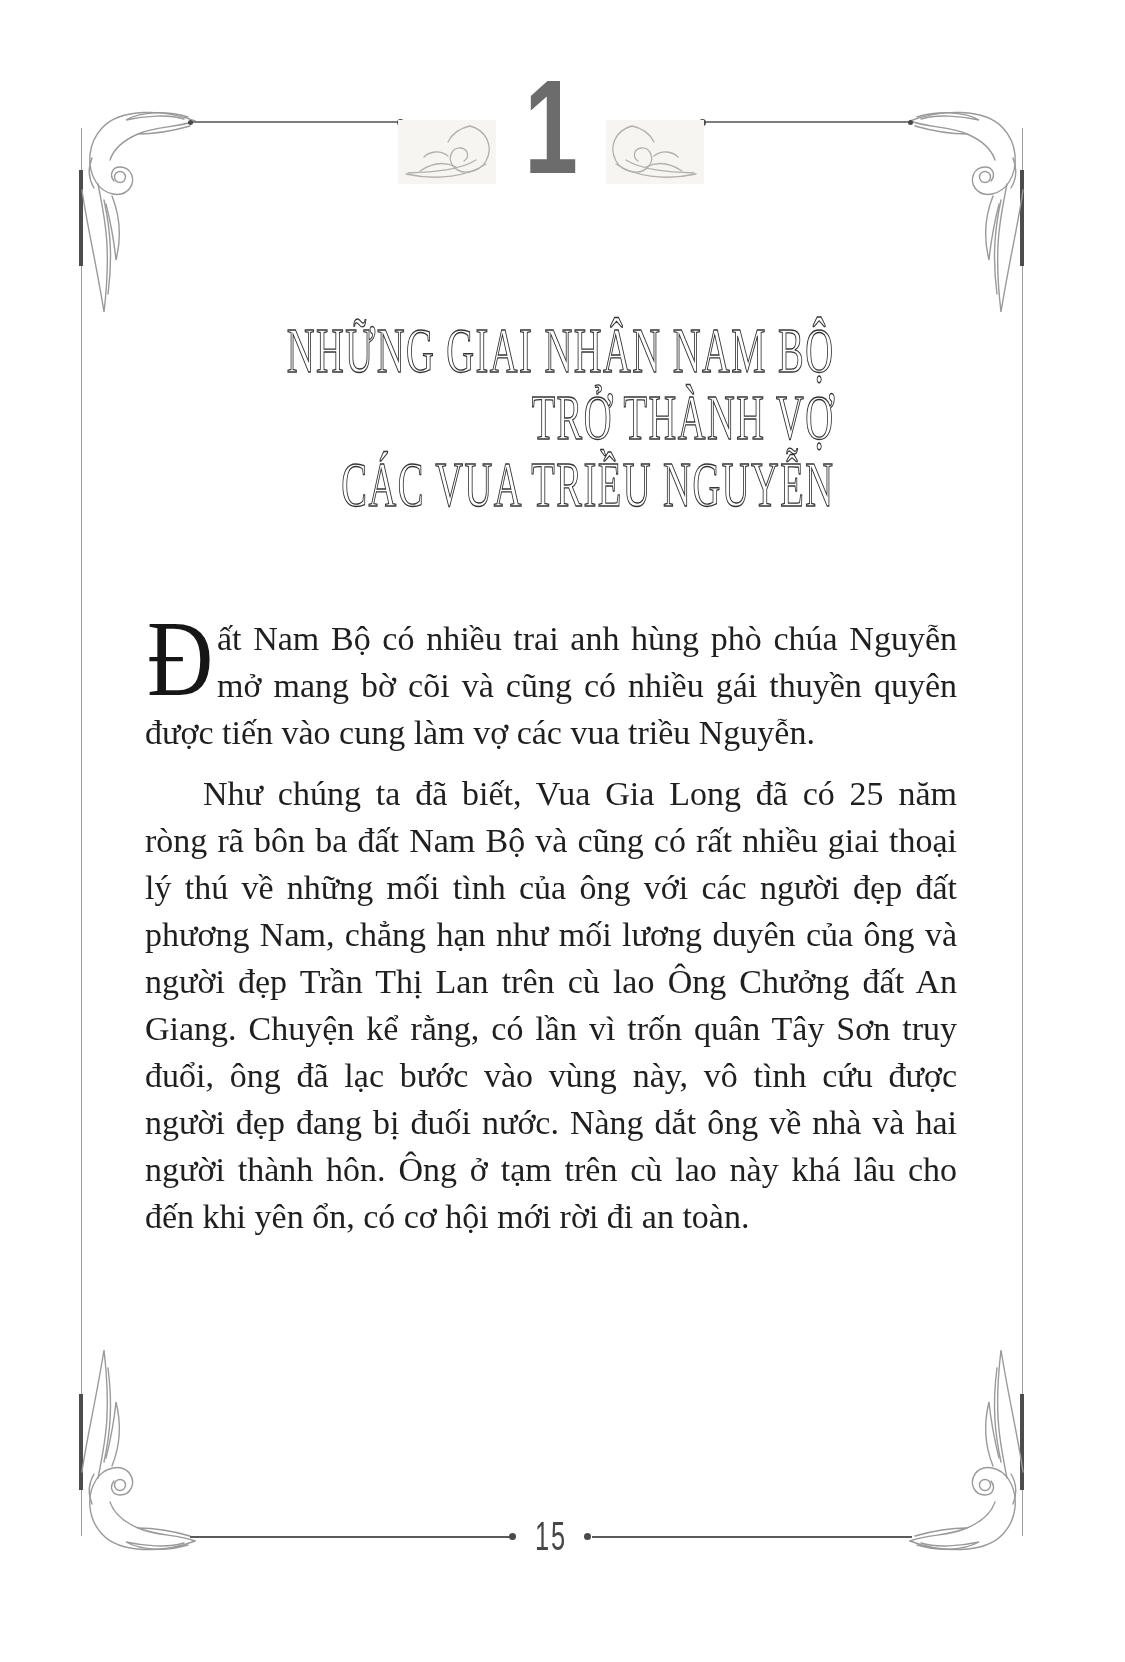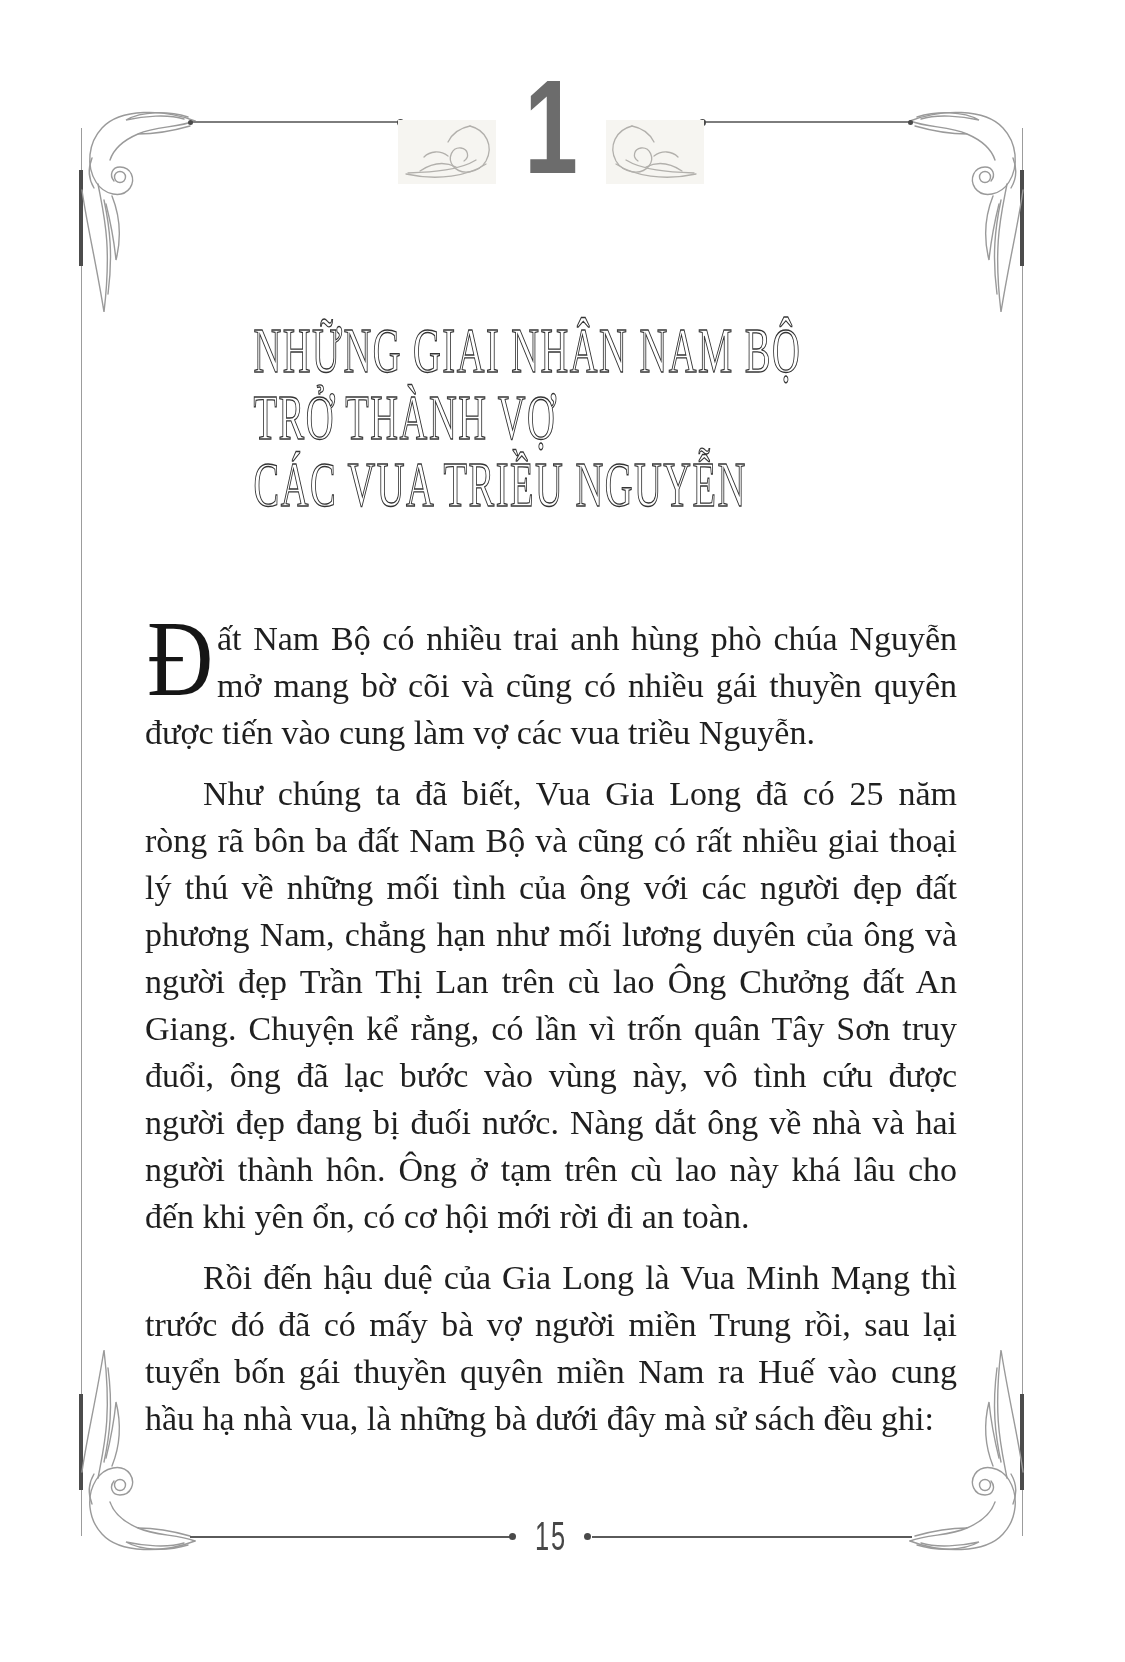--- a/index.html
+++ b/index.html
@@ -44,7 +44,7 @@
     color:#6c6c6c;
   }
   
-  .title{position:absolute;left:148px;top:318px;width:812px;text-align:left;}
+  .title{position:absolute;left:128px;top:318px;width:812px;text-align:right;}
   .title-line{
     height:67px;line-height:67px;
     font-size:52px;letter-spacing:2px;

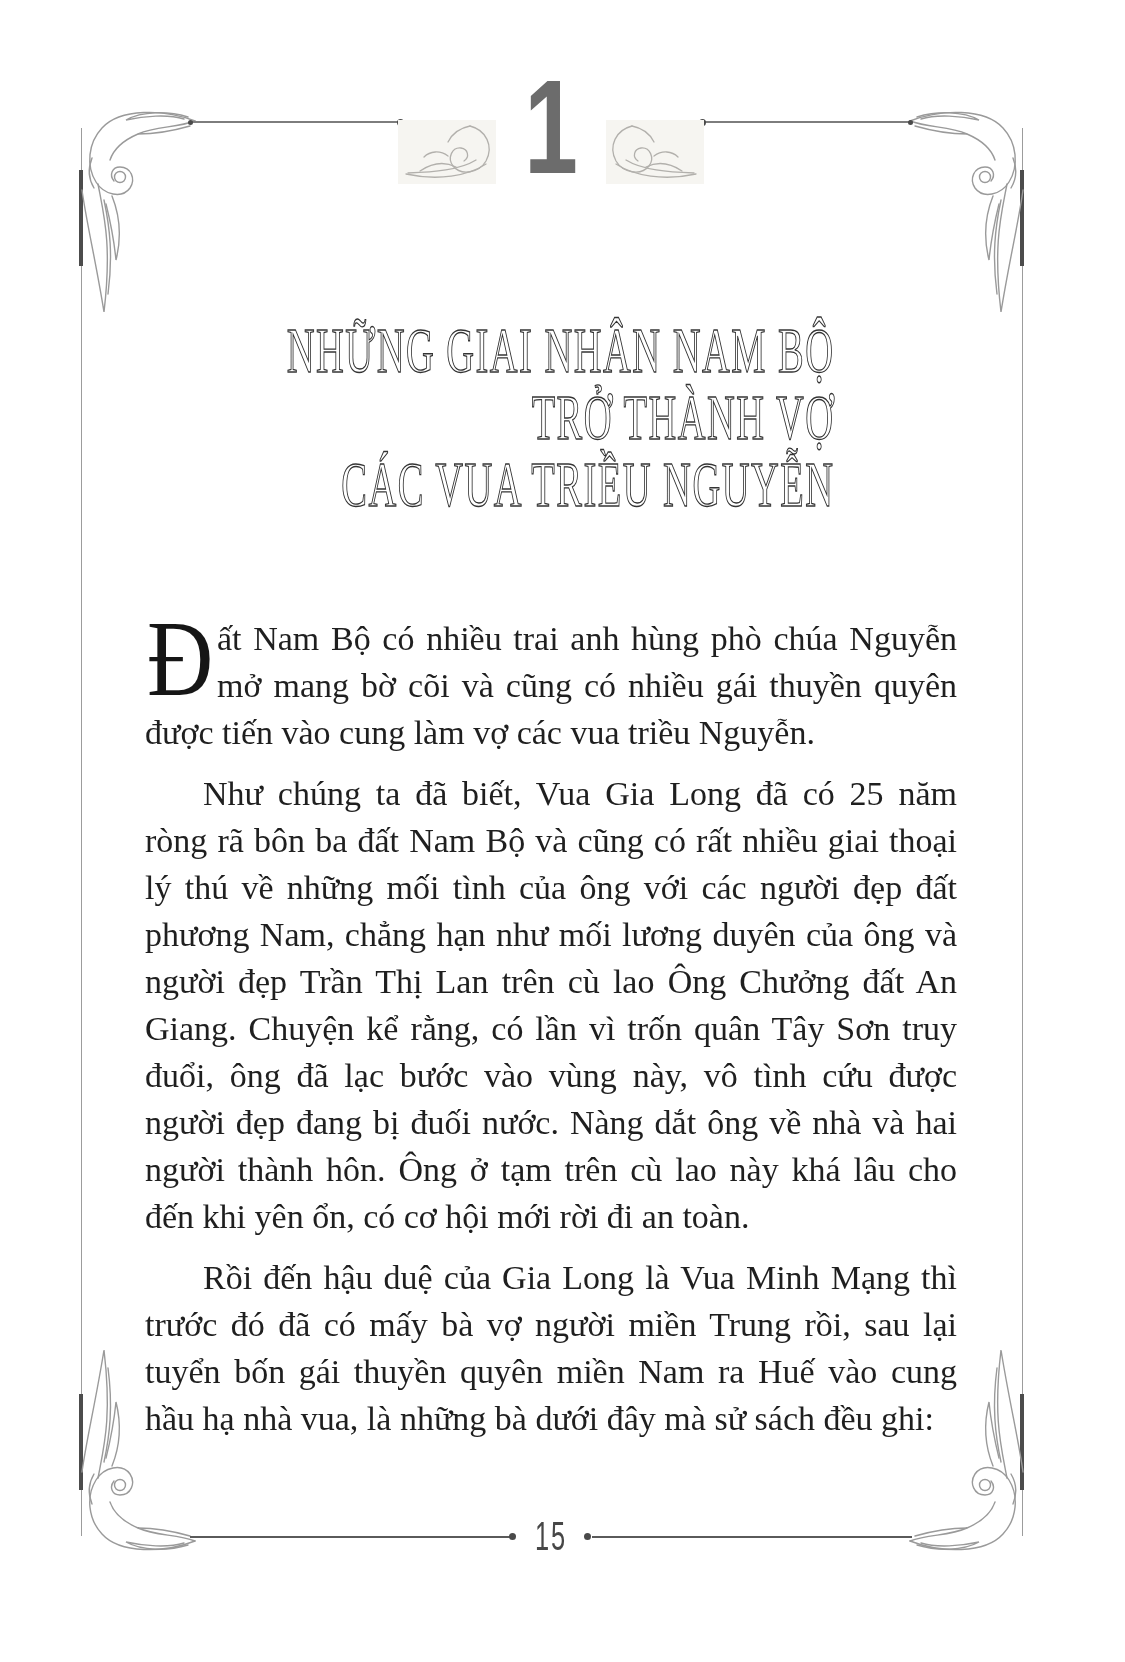--- a/index.html
+++ b/index.html
@@ -159,7 +159,6 @@
           <span class="glyph">Đ</span>
         </span><span>ất Nam Bộ có nhiều trai anh hùng phò chúa Nguyễn mở mang bờ cõi và cũng có nhiều gái thuyền quyên được tiến vào cung làm vợ các vua triều Nguyễn.</span></p>
     <p class="indent">Như chúng ta đã biết, Vua Gia Long đã có 25 năm ròng rã bôn ba đất Nam Bộ và cũng có rất nhiều giai thoại lý thú về những mối tình của ông với các người đẹp đất phương Nam, chẳng hạn như mối lương duyên của ông và người đẹp Trần Thị Lan trên cù lao Ông Chưởng đất An Giang. Chuyện kể rằng, có lần vì trốn quân Tây Sơn truy đuổi, ông đã lạc bước vào vùng này, vô tình cứu được người đẹp đang bị đuối nước. Nàng dắt ông về nhà và hai người thành hôn. Ông ở tạm trên cù lao này khá lâu cho đến khi yên ổn, có cơ hội mới rời đi an toàn.</p>
-    <p class="indent">Rồi đến hậu duệ của Gia Long là Vua Minh Mạng thì trước đó đã có mấy bà vợ người miền Trung rồi, sau lại tuyển bốn gái thuyền quyên miền Nam ra Huế vào cung hầu hạ nhà vua, là những bà dưới đây mà sử sách đều ghi:</p>
   </div>
 
   <div class="bottomline left"></div>

